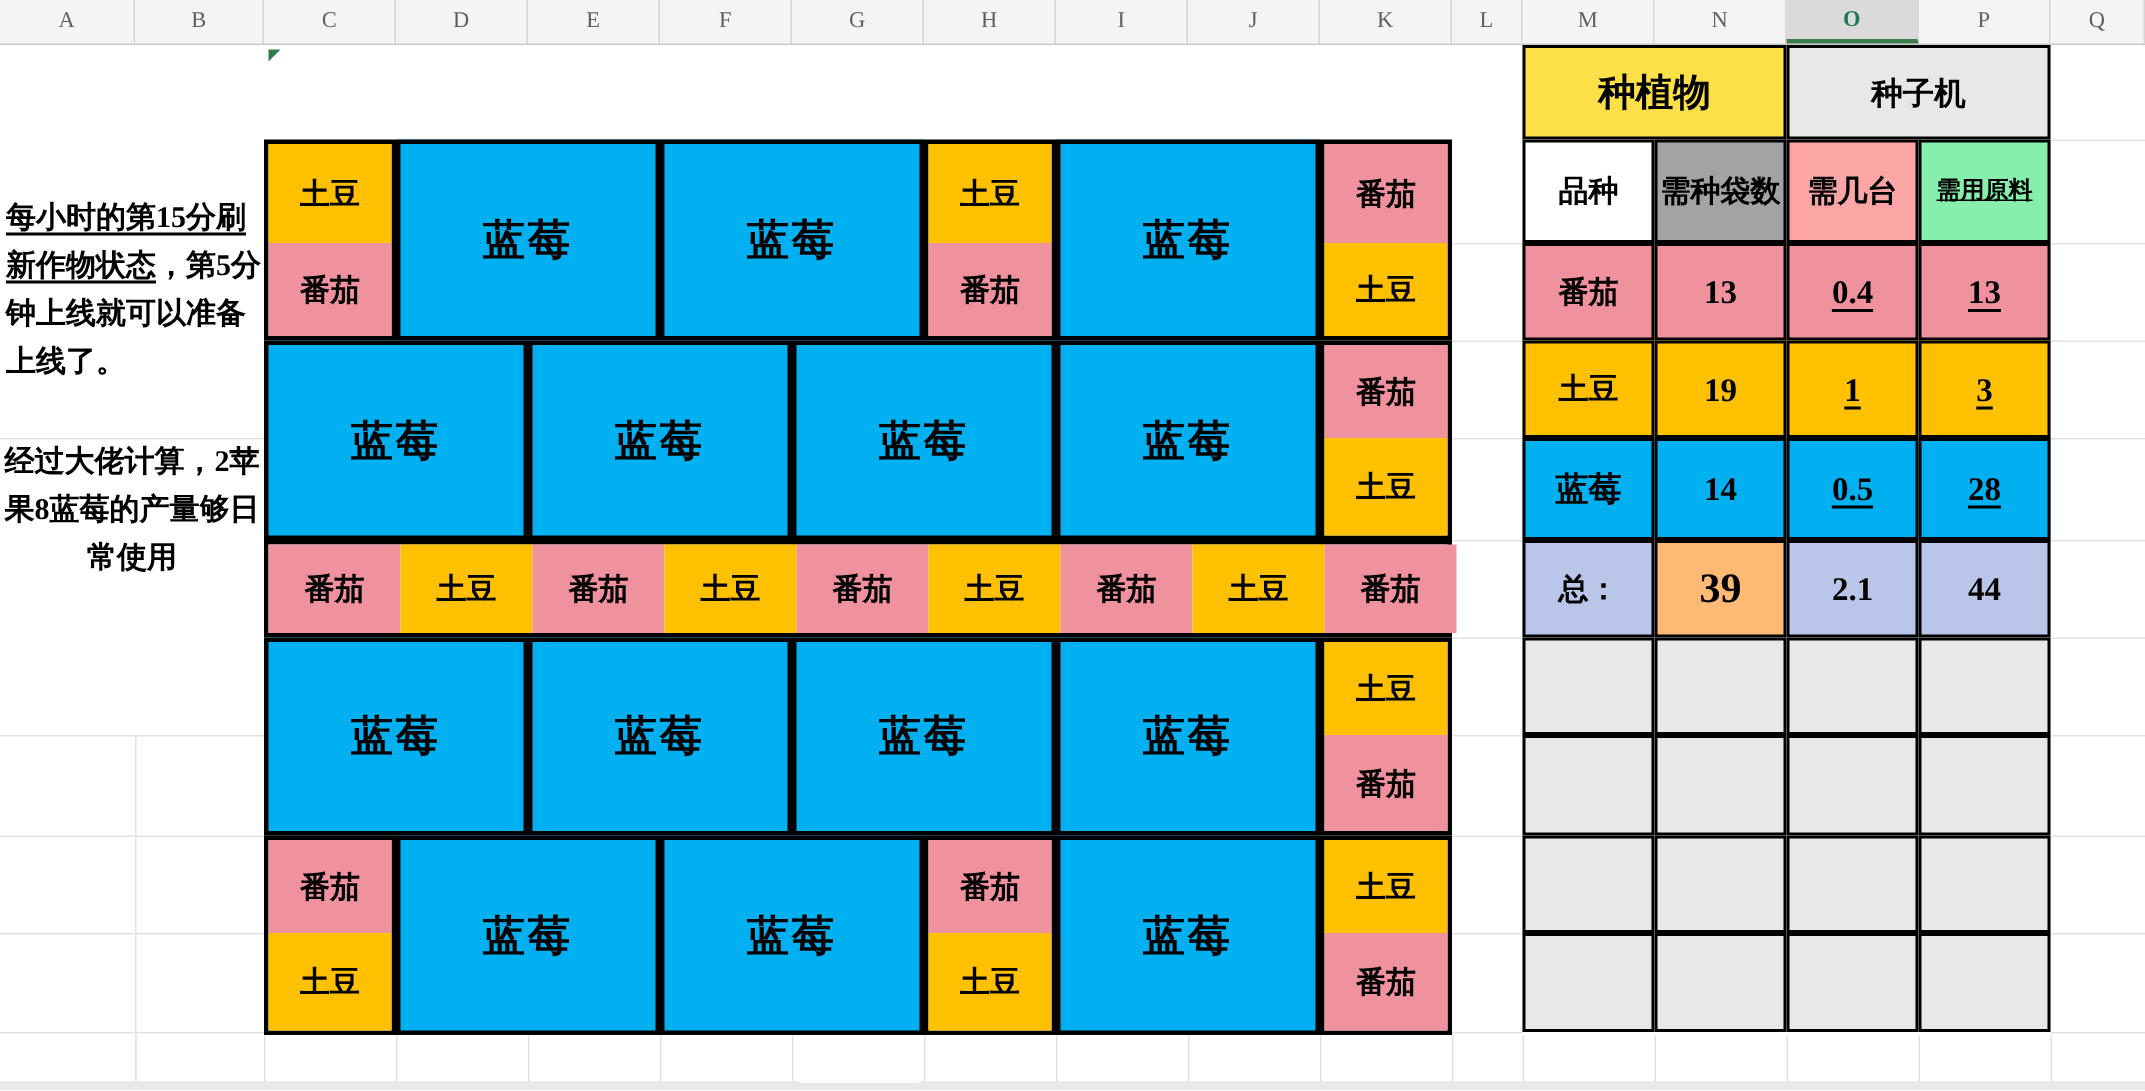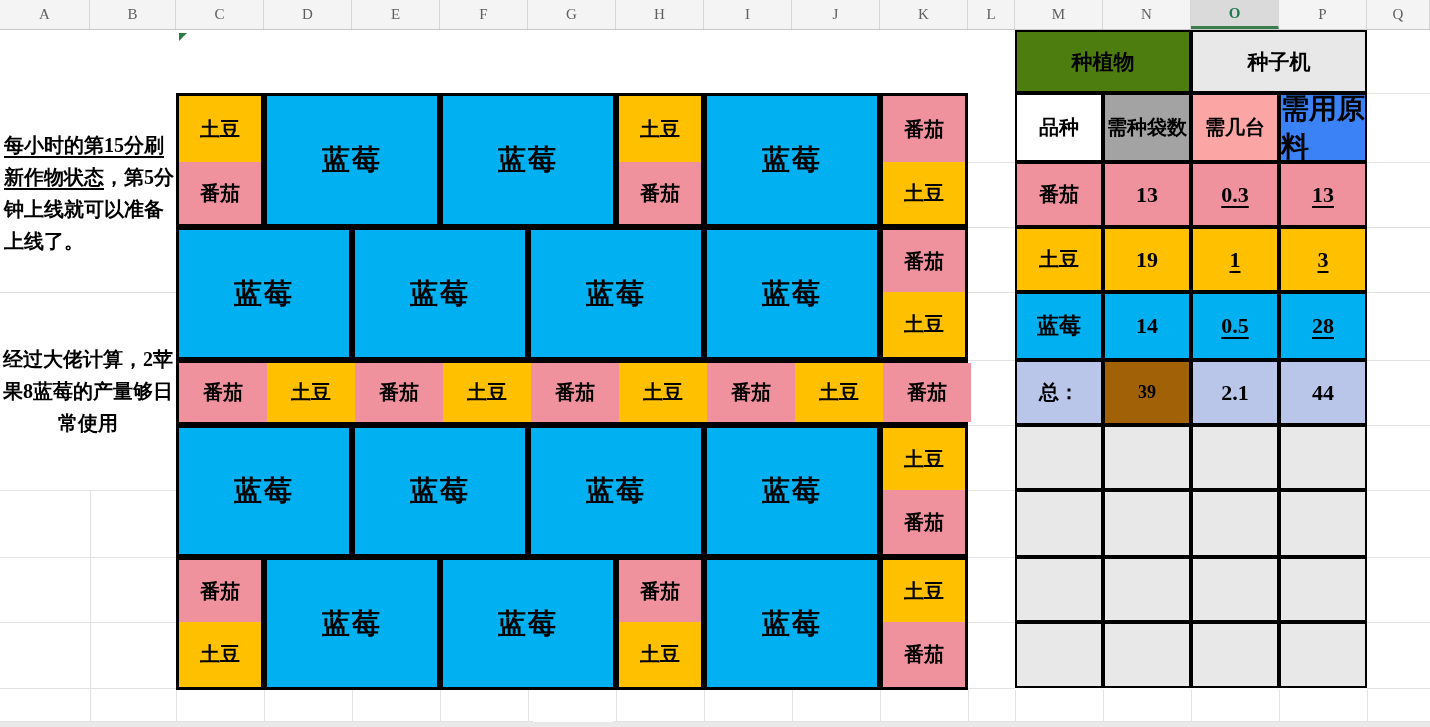--- a/index.html
+++ b/index.html
@@ -185,7 +185,7 @@
     </div>
 
   <div id="table-layer">
-      <div class="tcell" style="left: 1015px; top: 30px; width: 176px; height: 63px; background: #4d7c0f; font-size: 21px;">
+      <div class="tcell" style="left: 1015px; top: 30px; width: 176px; height: 63px; background: #fde047; font-size: 25px;">
         <span>种植物</span>
       </div>
       <div class="tcell" style="left: 1191px; top: 30px; width: 176px; height: 63px; background: rgb(232, 232, 232); font-size: 21px;">

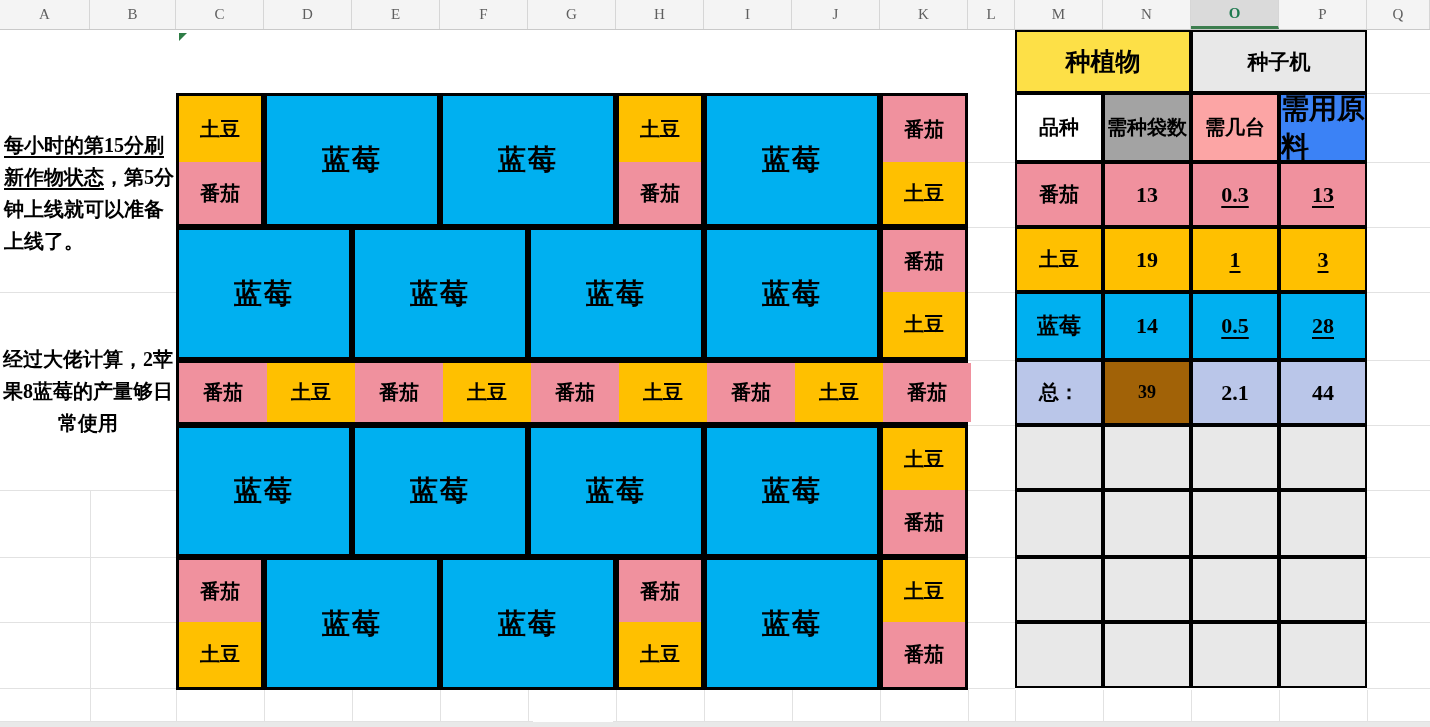--- a/index.html
+++ b/index.html
@@ -200,7 +200,7 @@
       <div class="tcell" style="left: 1191px; top: 93px; width: 88px; height: 69px; background: #fca5a5; font-size: 20px;">
         <span>需几台</span>
       </div>
-      <div class="tcell" style="left: 1279px; top: 93px; width: 88px; height: 69px; background: #3b82f6; font-size: 28px;">
+      <div class="tcell" style="left: 1279px; top: 93px; width: 88px; height: 69px; background: #86efac; font-size: 16px; text-decoration: underline;">
         <span>需用原料</span>
       </div>
       <div class="tcell" style="left: 1015px; top: 162px; width: 88px; height: 65px; background: rgb(240, 145, 158); font-size: 20px;">

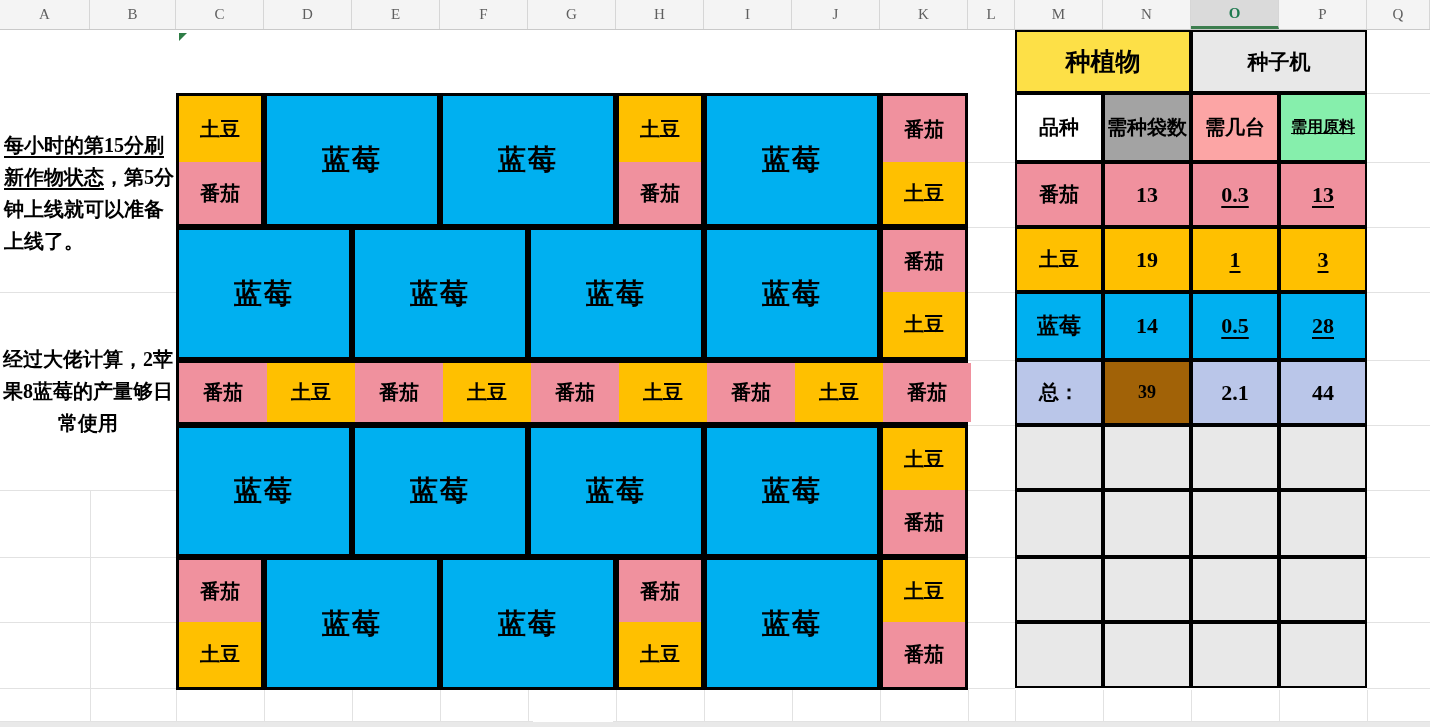--- a/index.html
+++ b/index.html
@@ -210,7 +210,7 @@
         <span>13</span>
       </div>
       <div class="tcell" style="left: 1191px; top: 162px; width: 88px; height: 65px; background: rgb(240, 145, 158); font-size: 22px;">
-        <span class="uval">0.3</span>
+        <span class="uval">0.4</span>
       </div>
       <div class="tcell" style="left: 1279px; top: 162px; width: 88px; height: 65px; background: rgb(240, 145, 158); font-size: 22px;">
         <span class="uval">13</span>

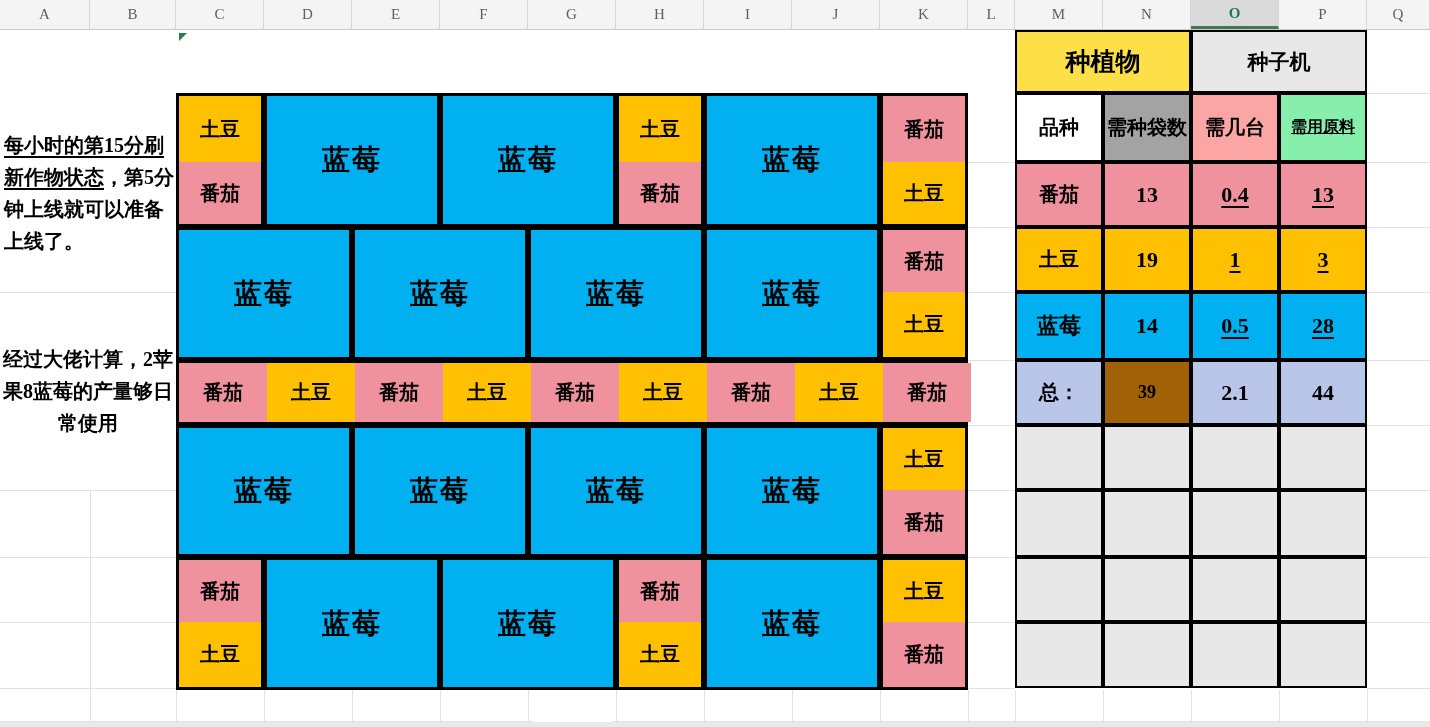--- a/index.html
+++ b/index.html
@@ -22,7 +22,7 @@
   #note1 { left:2px; top:30px; width:174px; height:262px; align-items:center; }
   #note1 .inner { width:174px; padding:0 2px; font-size:20px; font-weight:bold; line-height:32px;
     word-break:break-all; text-align:left; }
-  #note2 { left:0; top:292px; width:176px; height:198px; align-items:center; justify-content:center; }
+  #note2 { left:0; top:292px; width:176px; height:198px; justify-content:center; }
   #note2 .inner { width:172px; font-size:20px; font-weight:bold; line-height:32px;
     word-break:break-all; text-align:center; }
   .u-seg { text-decoration:underline; text-underline-offset:4px; text-decoration-thickness:1.5px; }

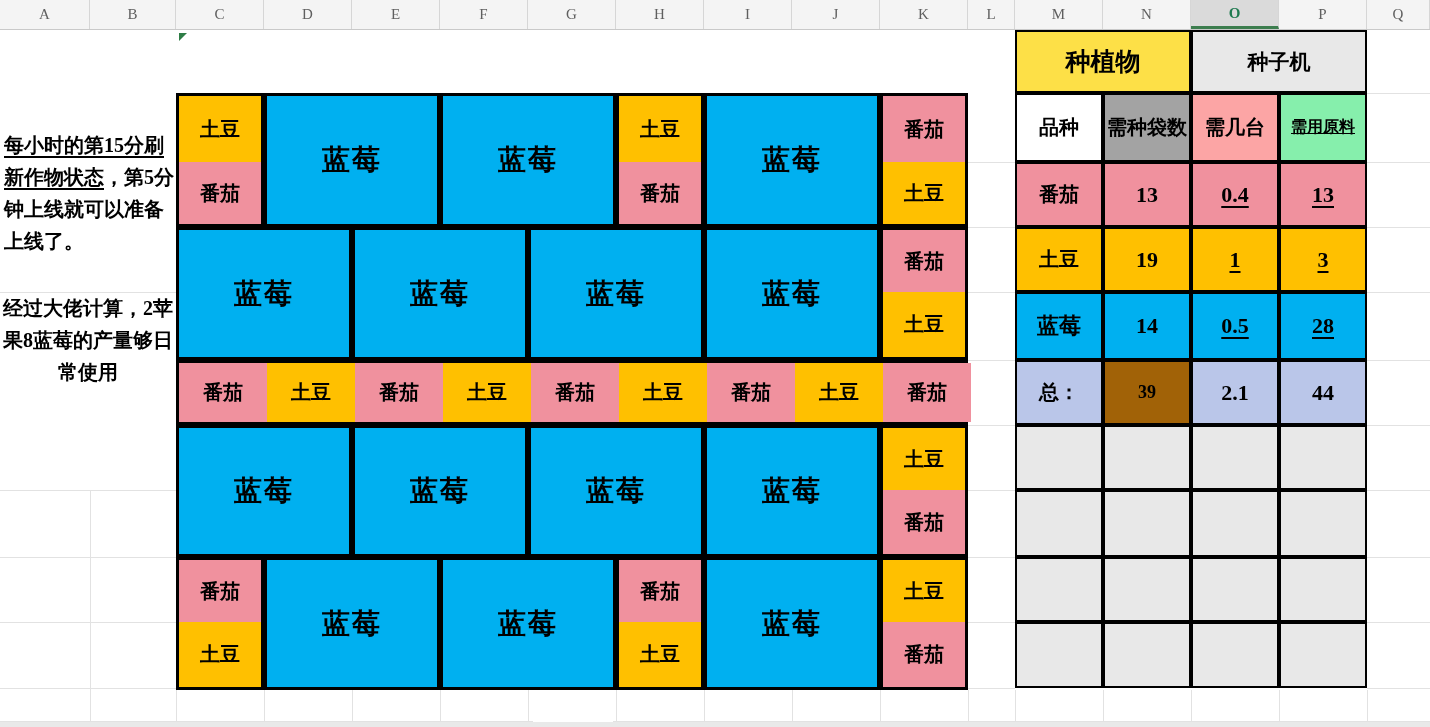--- a/index.html
+++ b/index.html
@@ -242,7 +242,7 @@
       <div class="tcell" style="left: 1015px; top: 360px; width: 88px; height: 65px; background: rgb(186, 198, 233); font-size: 20px;">
         <span>总：</span>
       </div>
-      <div class="tcell" style="left: 1103px; top: 360px; width: 88px; height: 65px; background: #a16207; font-size: 18px;">
+      <div class="tcell" style="left: 1103px; top: 360px; width: 88px; height: 65px; background: #fdba74; font-size: 28px;">
         <span>39</span>
       </div>
       <div class="tcell" style="left: 1191px; top: 360px; width: 88px; height: 65px; background: rgb(186, 198, 233); font-size: 22px;">

